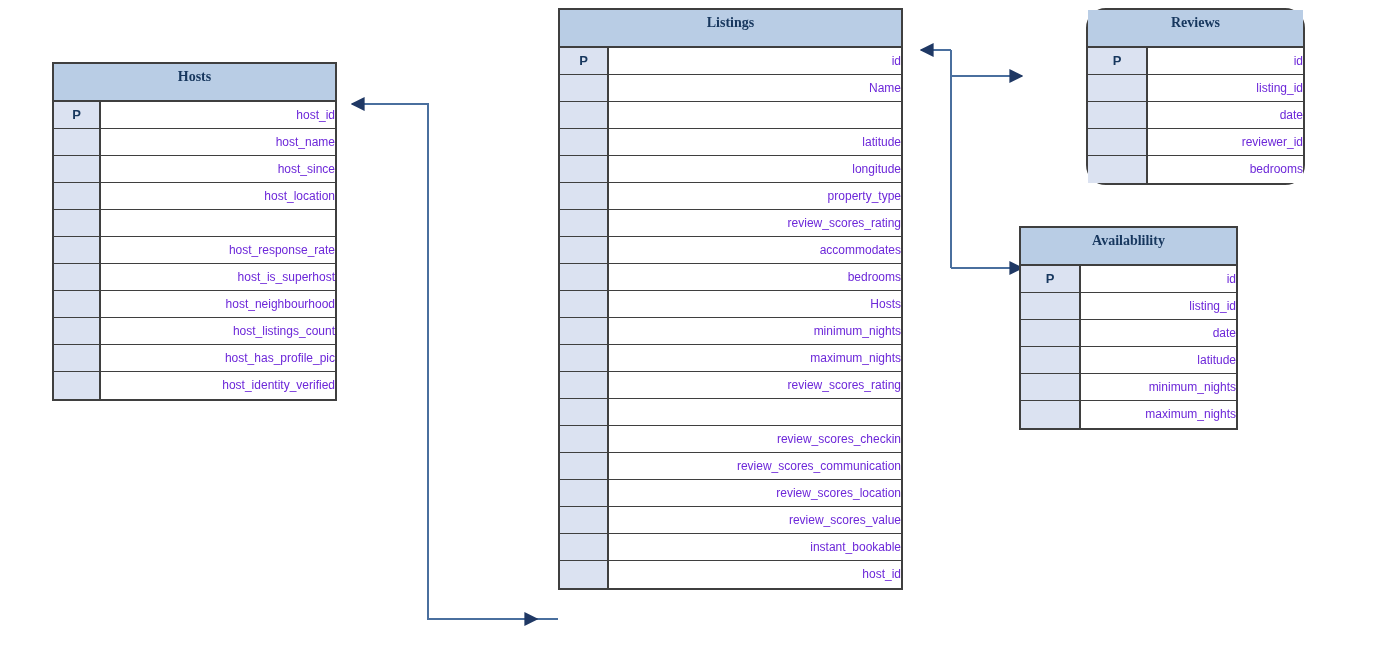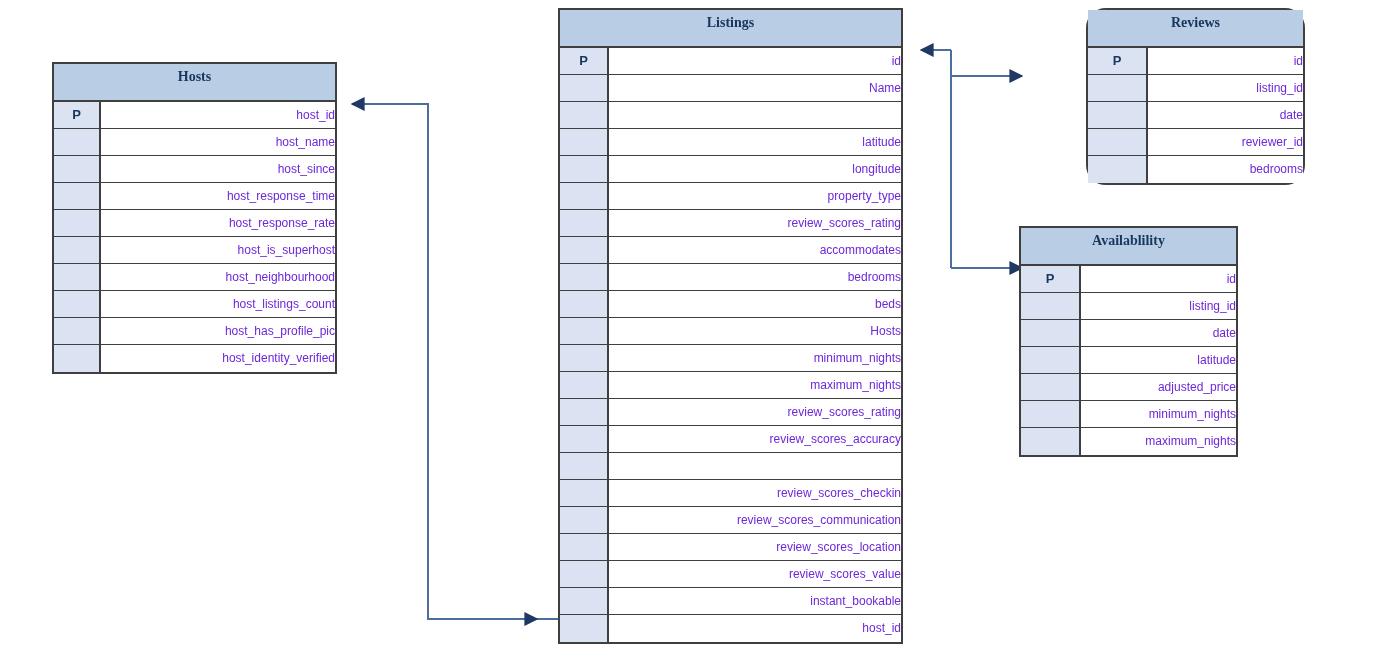--- a/index.html
+++ b/index.html
@@ -143,6 +143,10 @@
         </div>
         <div class="attr-row">
           <div class="key-cell"></div>
+          <div class="name-cell">host_location</div>
+        </div>
+        <div class="attr-row">
+          <div class="key-cell"></div>
           <div class="name-cell">host_response_time</div>
         </div>
         <div class="attr-row">

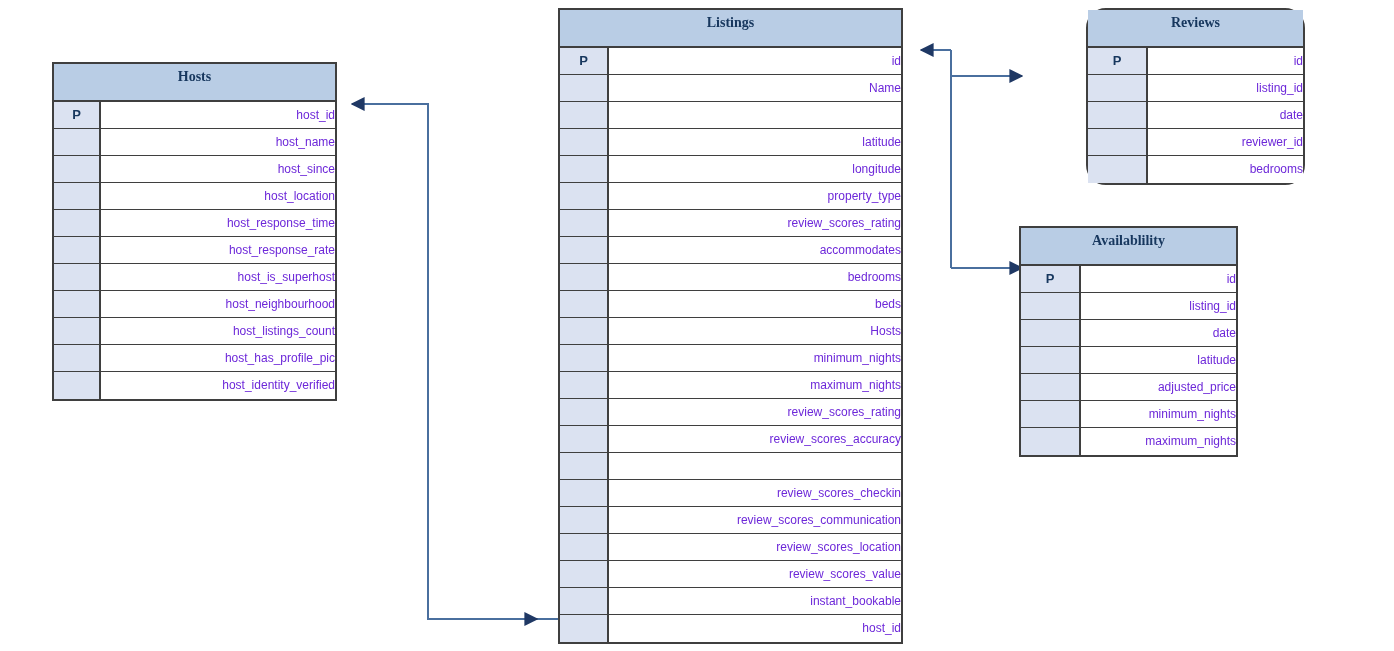--- a/index.html
+++ b/index.html
@@ -147,7 +147,6 @@
         </div>
         <div class="attr-row">
           <div class="key-cell"></div>
-          <div class="name-cell">host_response_time</div>
         </div>
         <div class="attr-row">
           <div class="key-cell"></div>

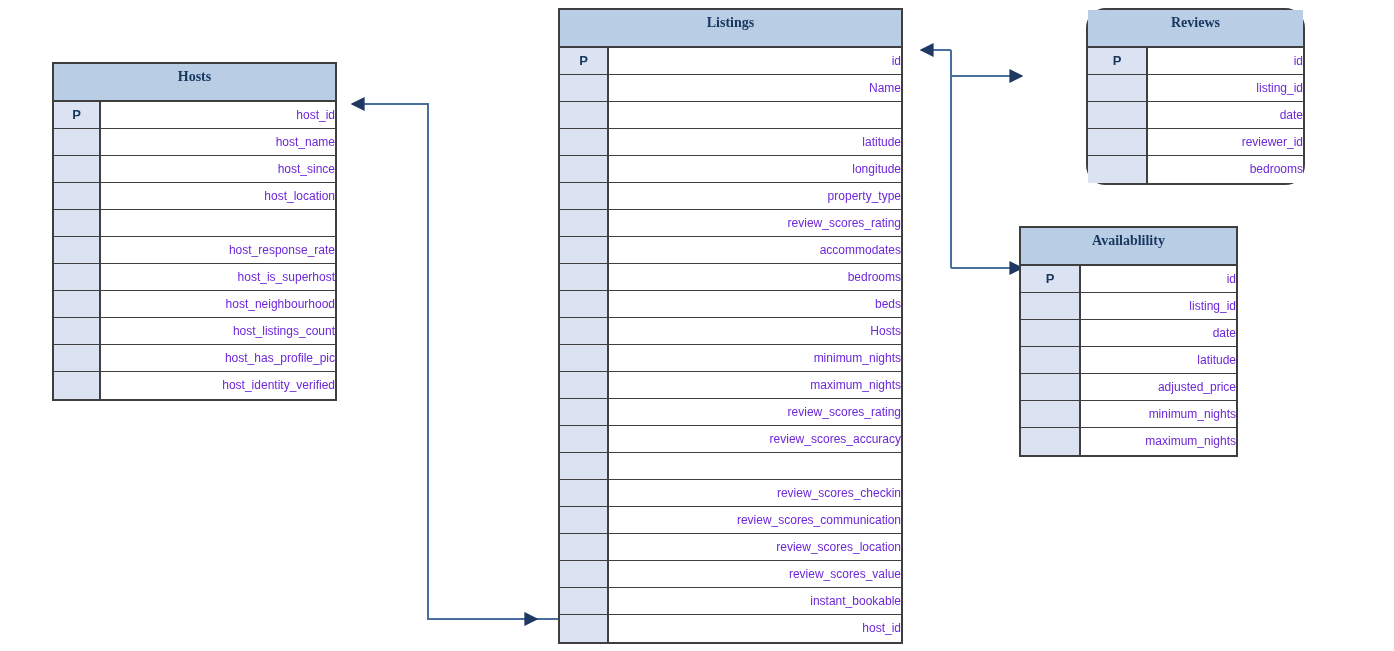--- a/index.html
+++ b/index.html
@@ -215,10 +215,6 @@
         </div>
         <div class="attr-row">
           <div class="key-cell"></div>
-          <div class="name-cell">beds</div>
-        </div>
-        <div class="attr-row">
-          <div class="key-cell"></div>
           <div class="name-cell">Hosts</div>
         </div>
         <div class="attr-row">

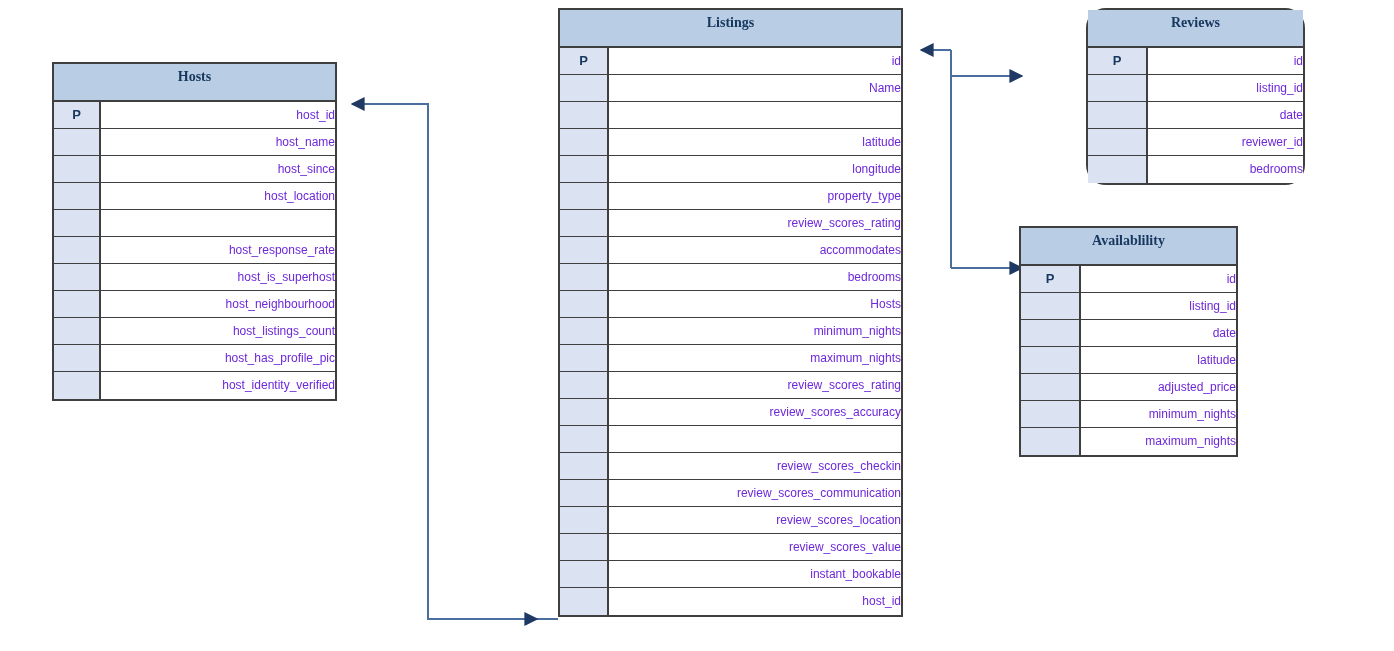--- a/index.html
+++ b/index.html
@@ -310,10 +310,6 @@
         </div>
         <div class="attr-row">
           <div class="key-cell"></div>
-          <div class="name-cell">adjusted_price</div>
-        </div>
-        <div class="attr-row">
-          <div class="key-cell"></div>
           <div class="name-cell">minimum_nights</div>
         </div>
         <div class="attr-row">

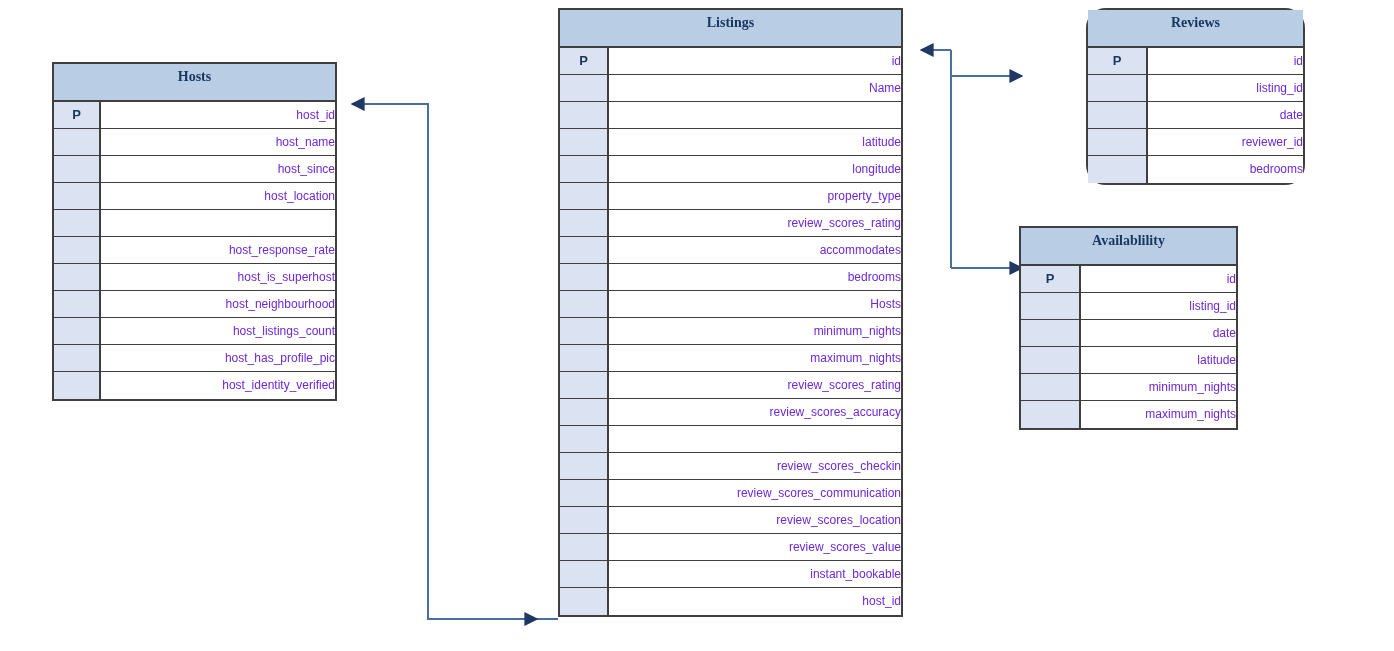--- a/index.html
+++ b/index.html
@@ -231,10 +231,6 @@
         </div>
         <div class="attr-row">
           <div class="key-cell"></div>
-          <div class="name-cell">review_scores_accuracy</div>
-        </div>
-        <div class="attr-row">
-          <div class="key-cell"></div>
         </div>
         <div class="attr-row">
           <div class="key-cell"></div>

